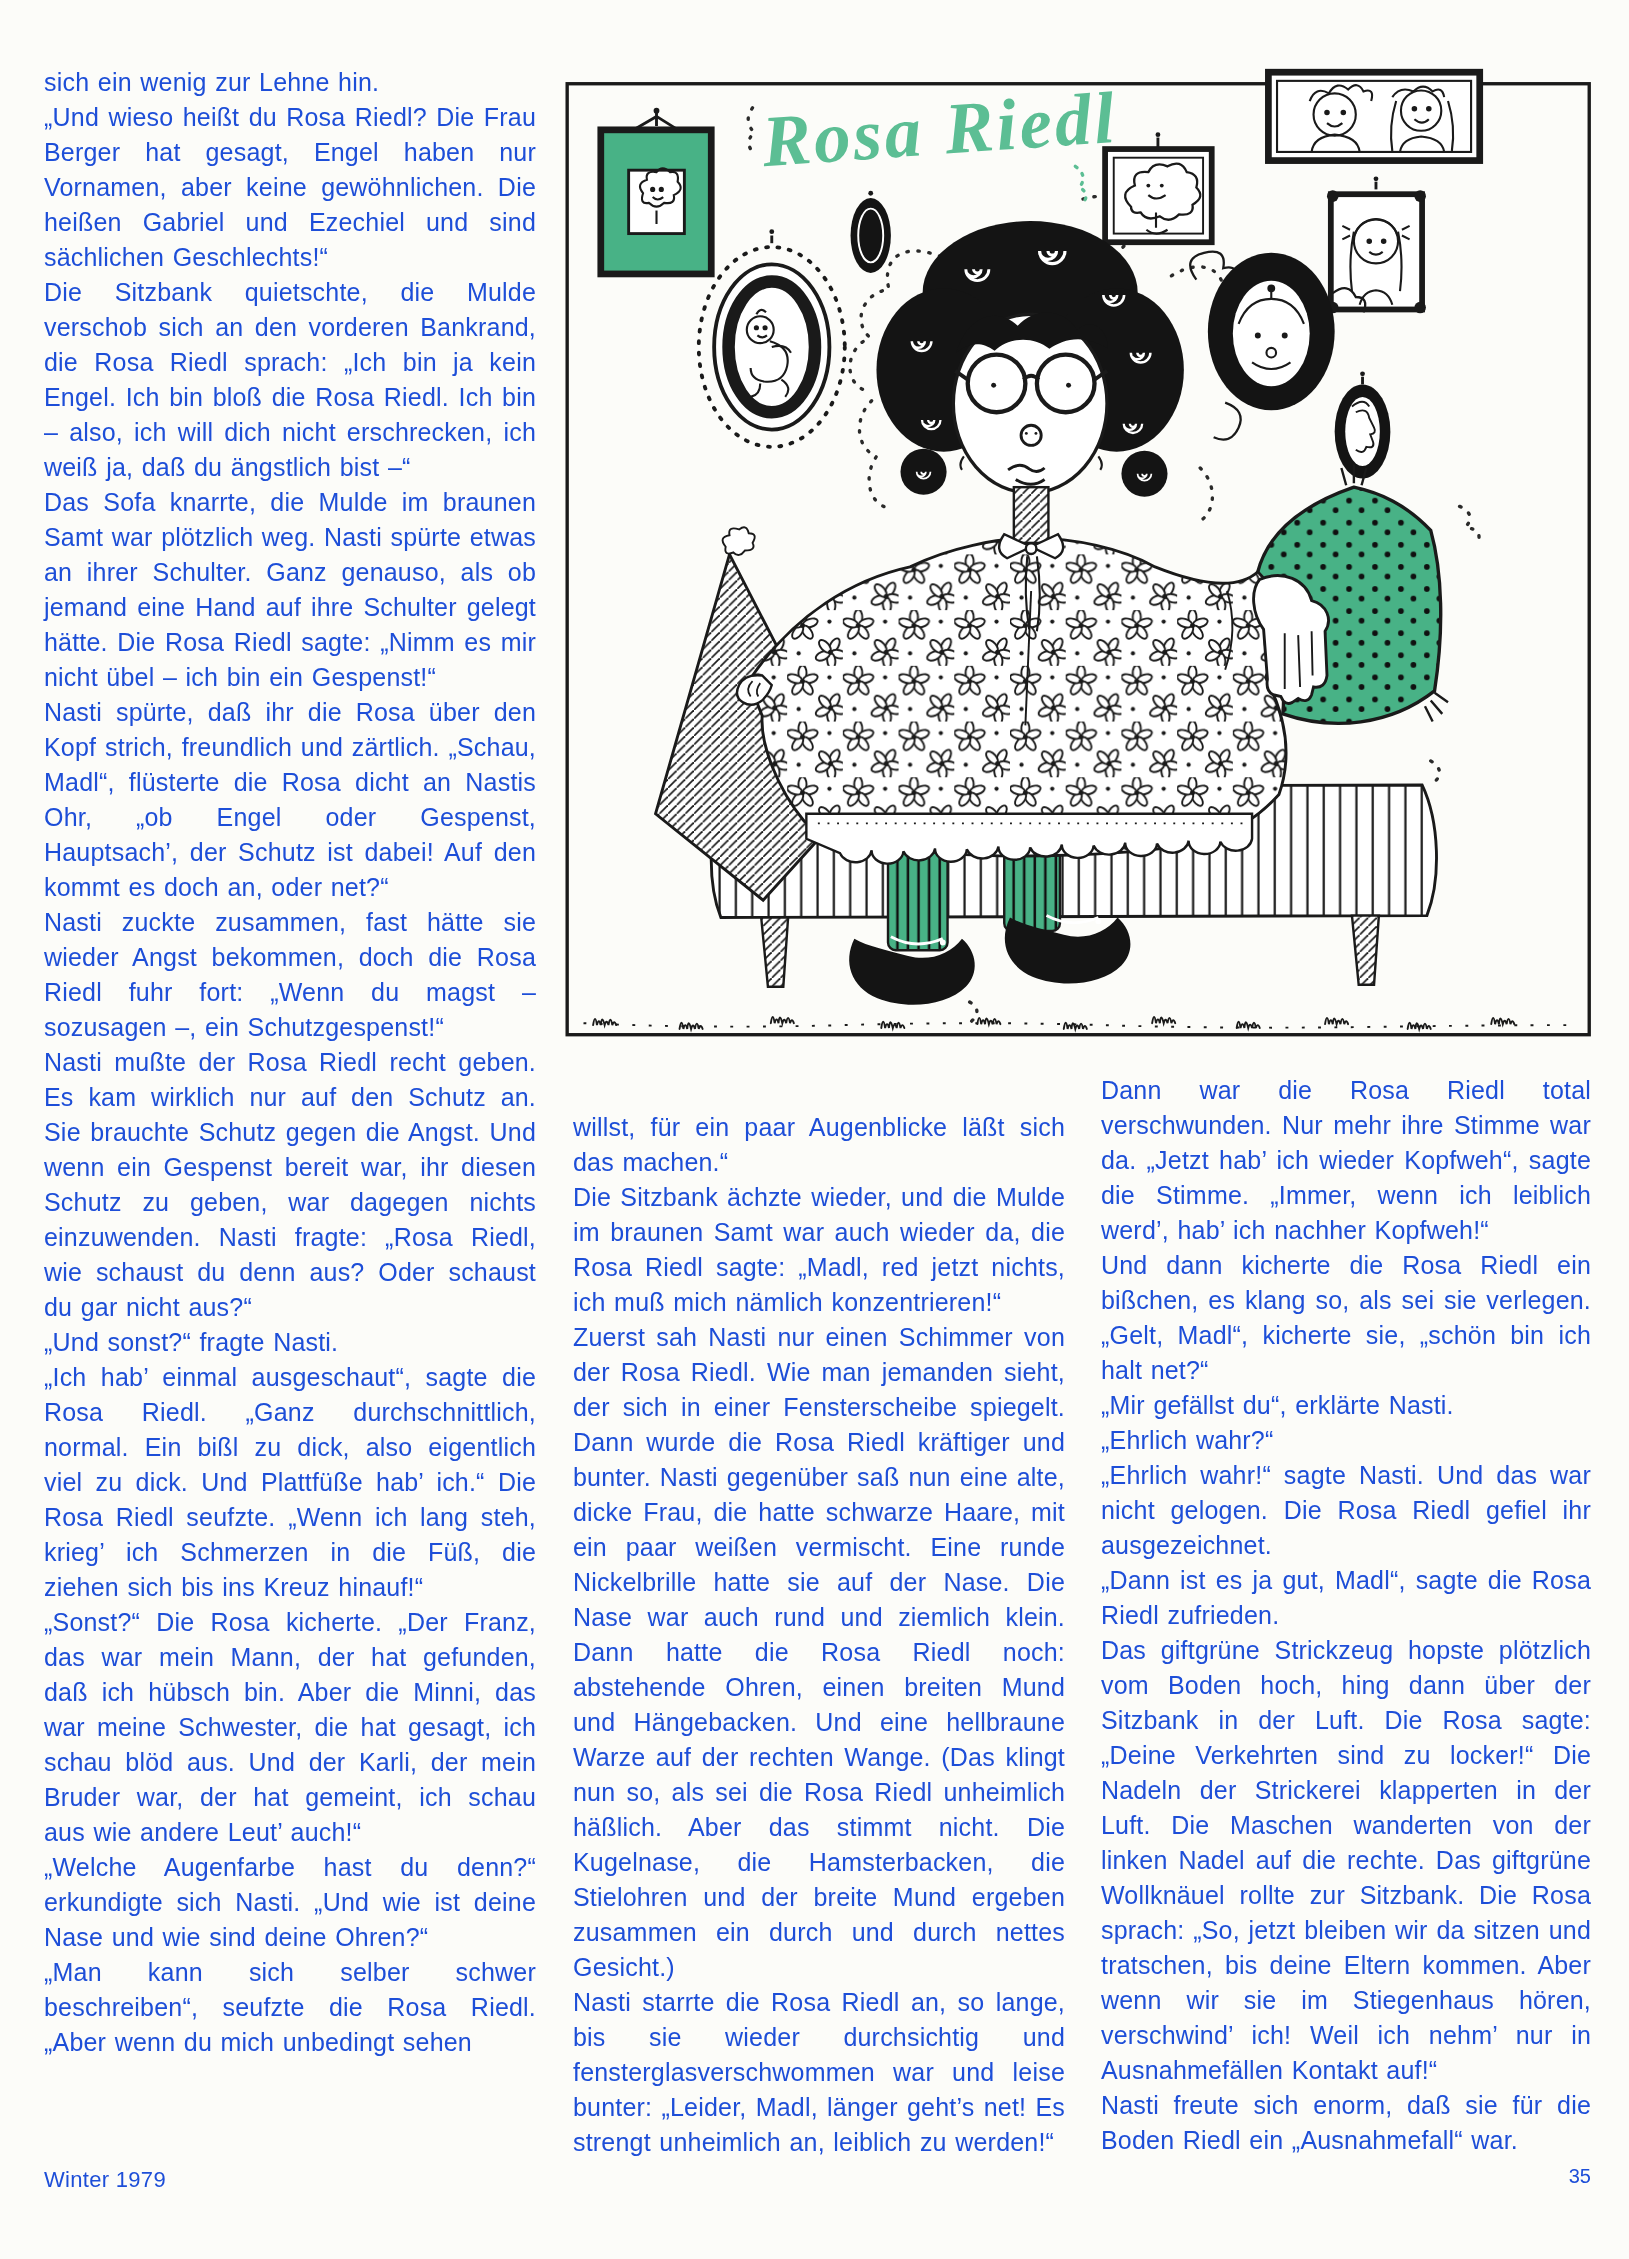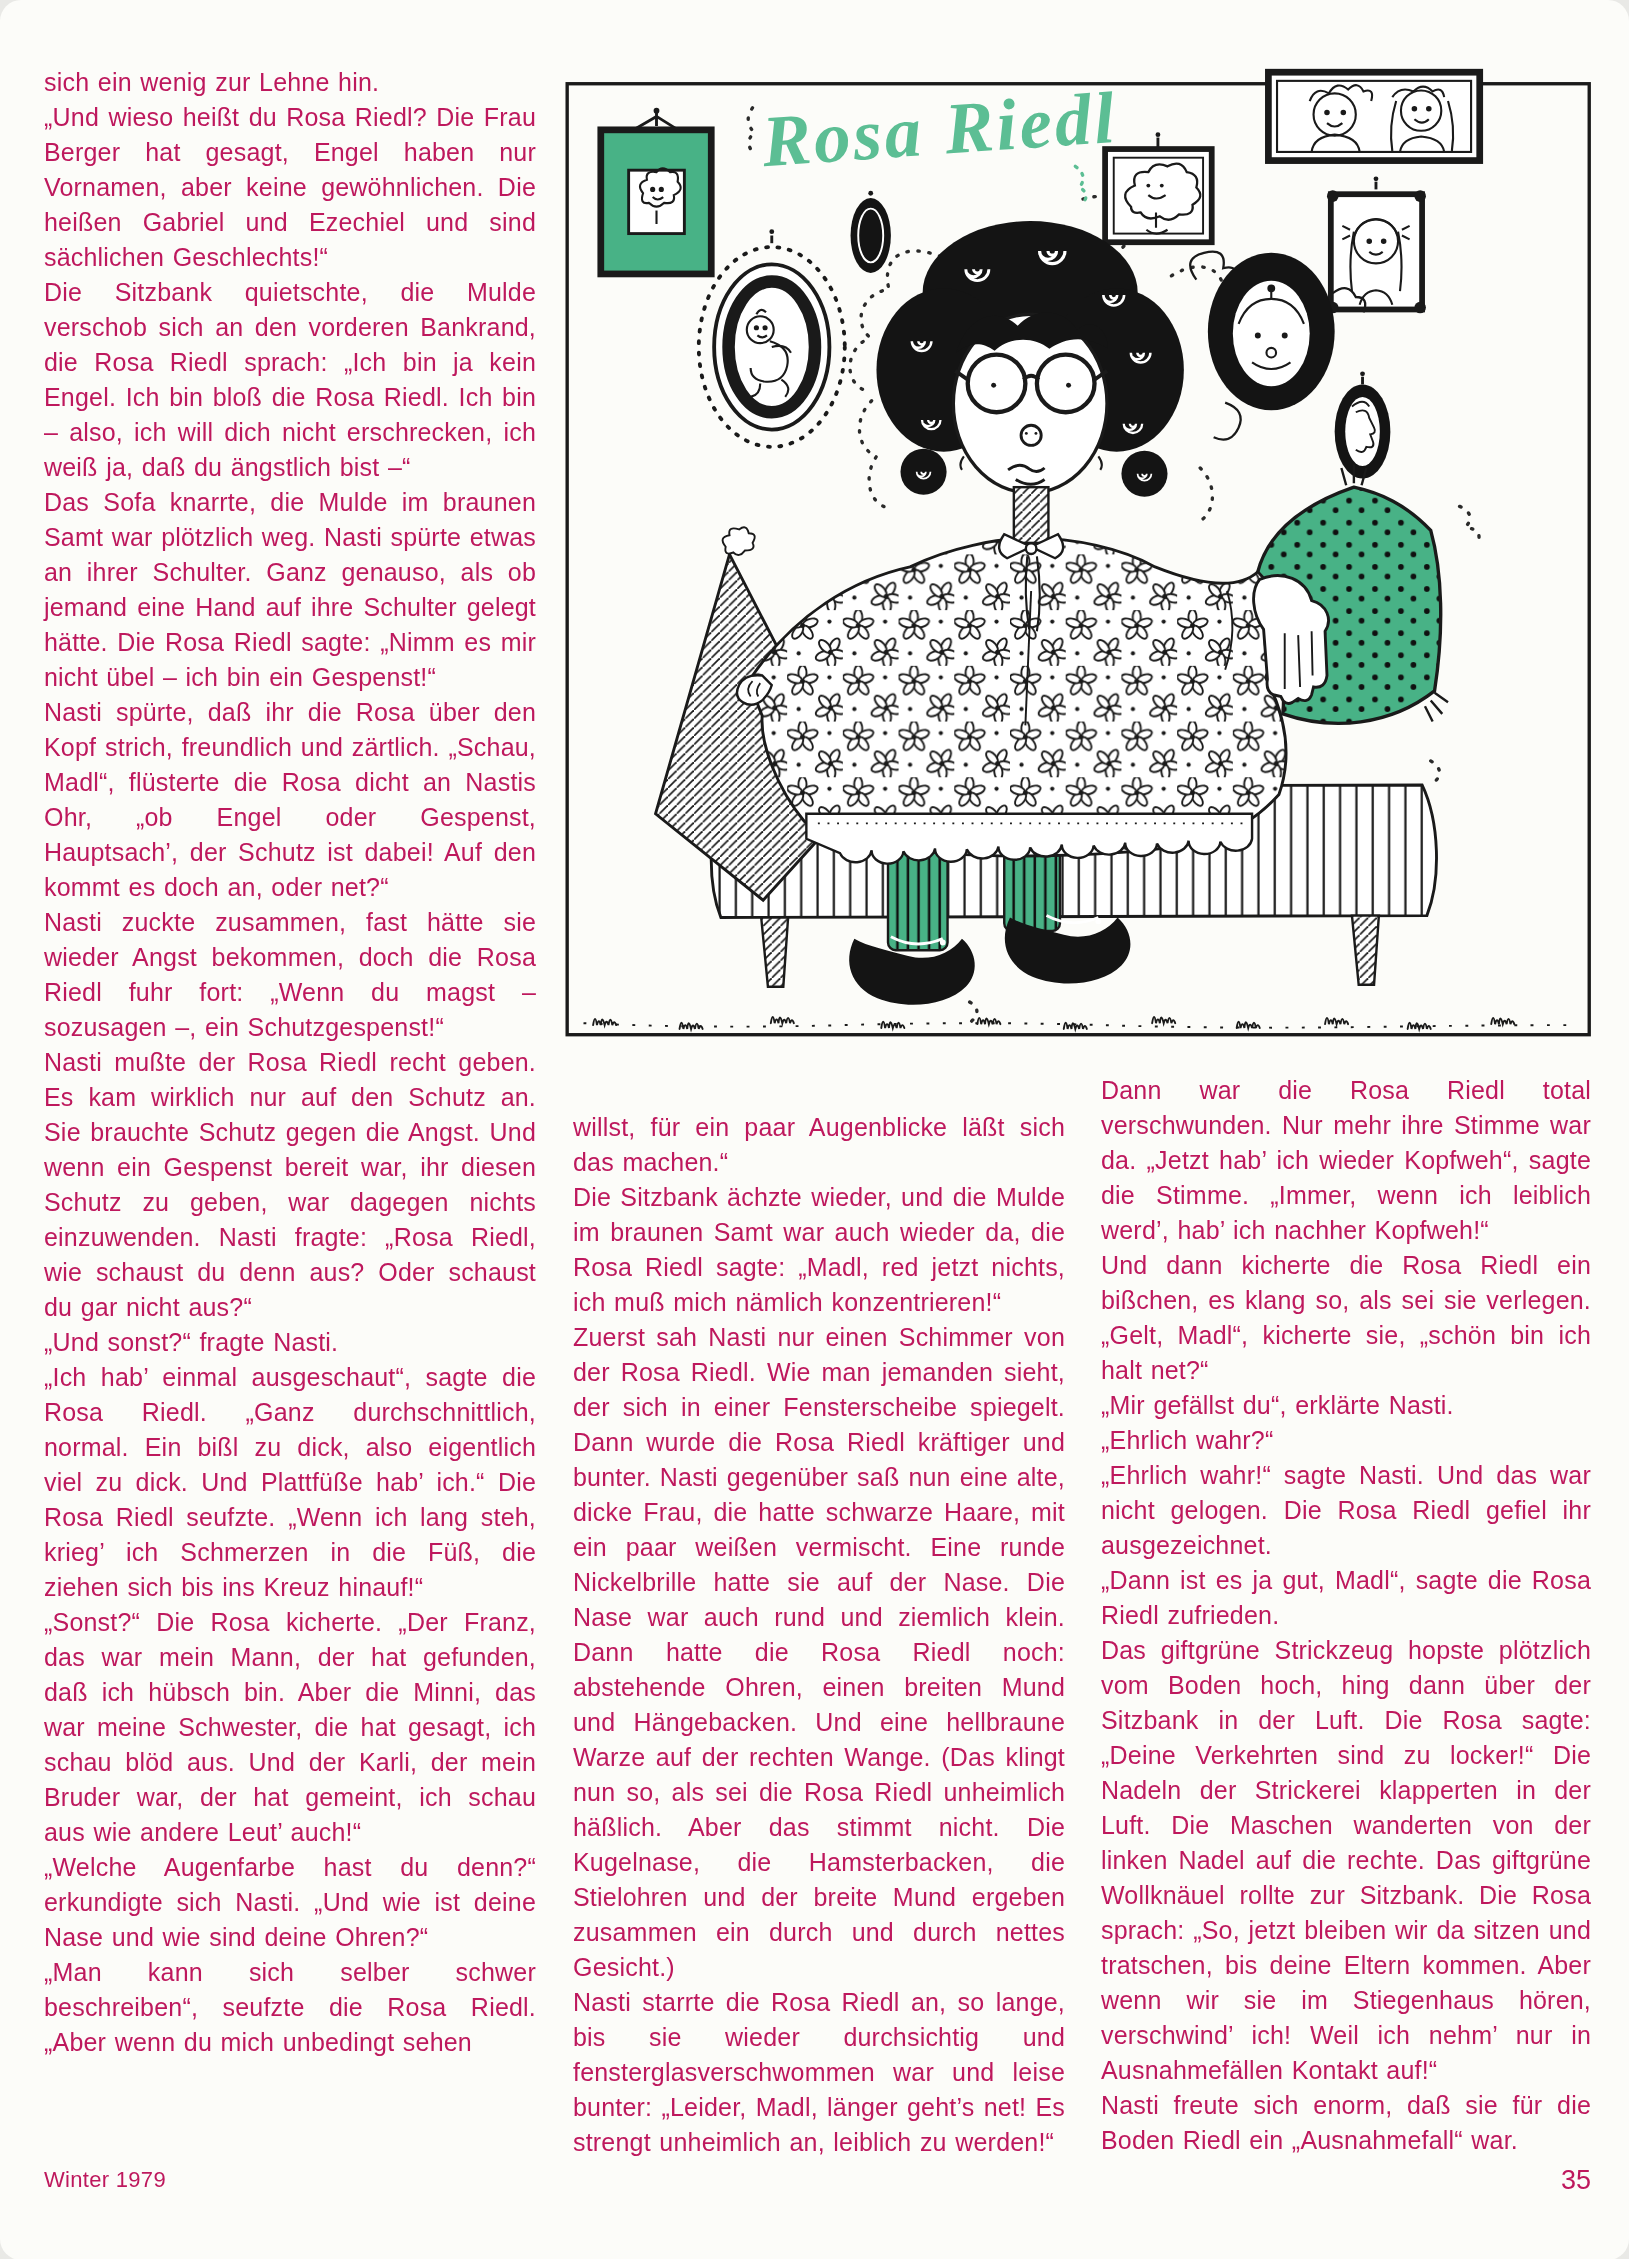--- a/index.html
+++ b/index.html
@@ -6,7 +6,7 @@
   body{width:1629px;height:2260px;background:#e9e9e6;}
   .page{
     position:relative;width:1629px;height:2260px;background:#fcfcf9;
-    font-family:"Liberation Sans",sans-serif;color:#be185d;overflow:hidden;border-radius:21px;
+    font-family:"Liberation Sans",sans-serif;color:#1d4ed8;overflow:hidden;
   }
   .col{
     position:absolute;width:492px;text-align:justify;

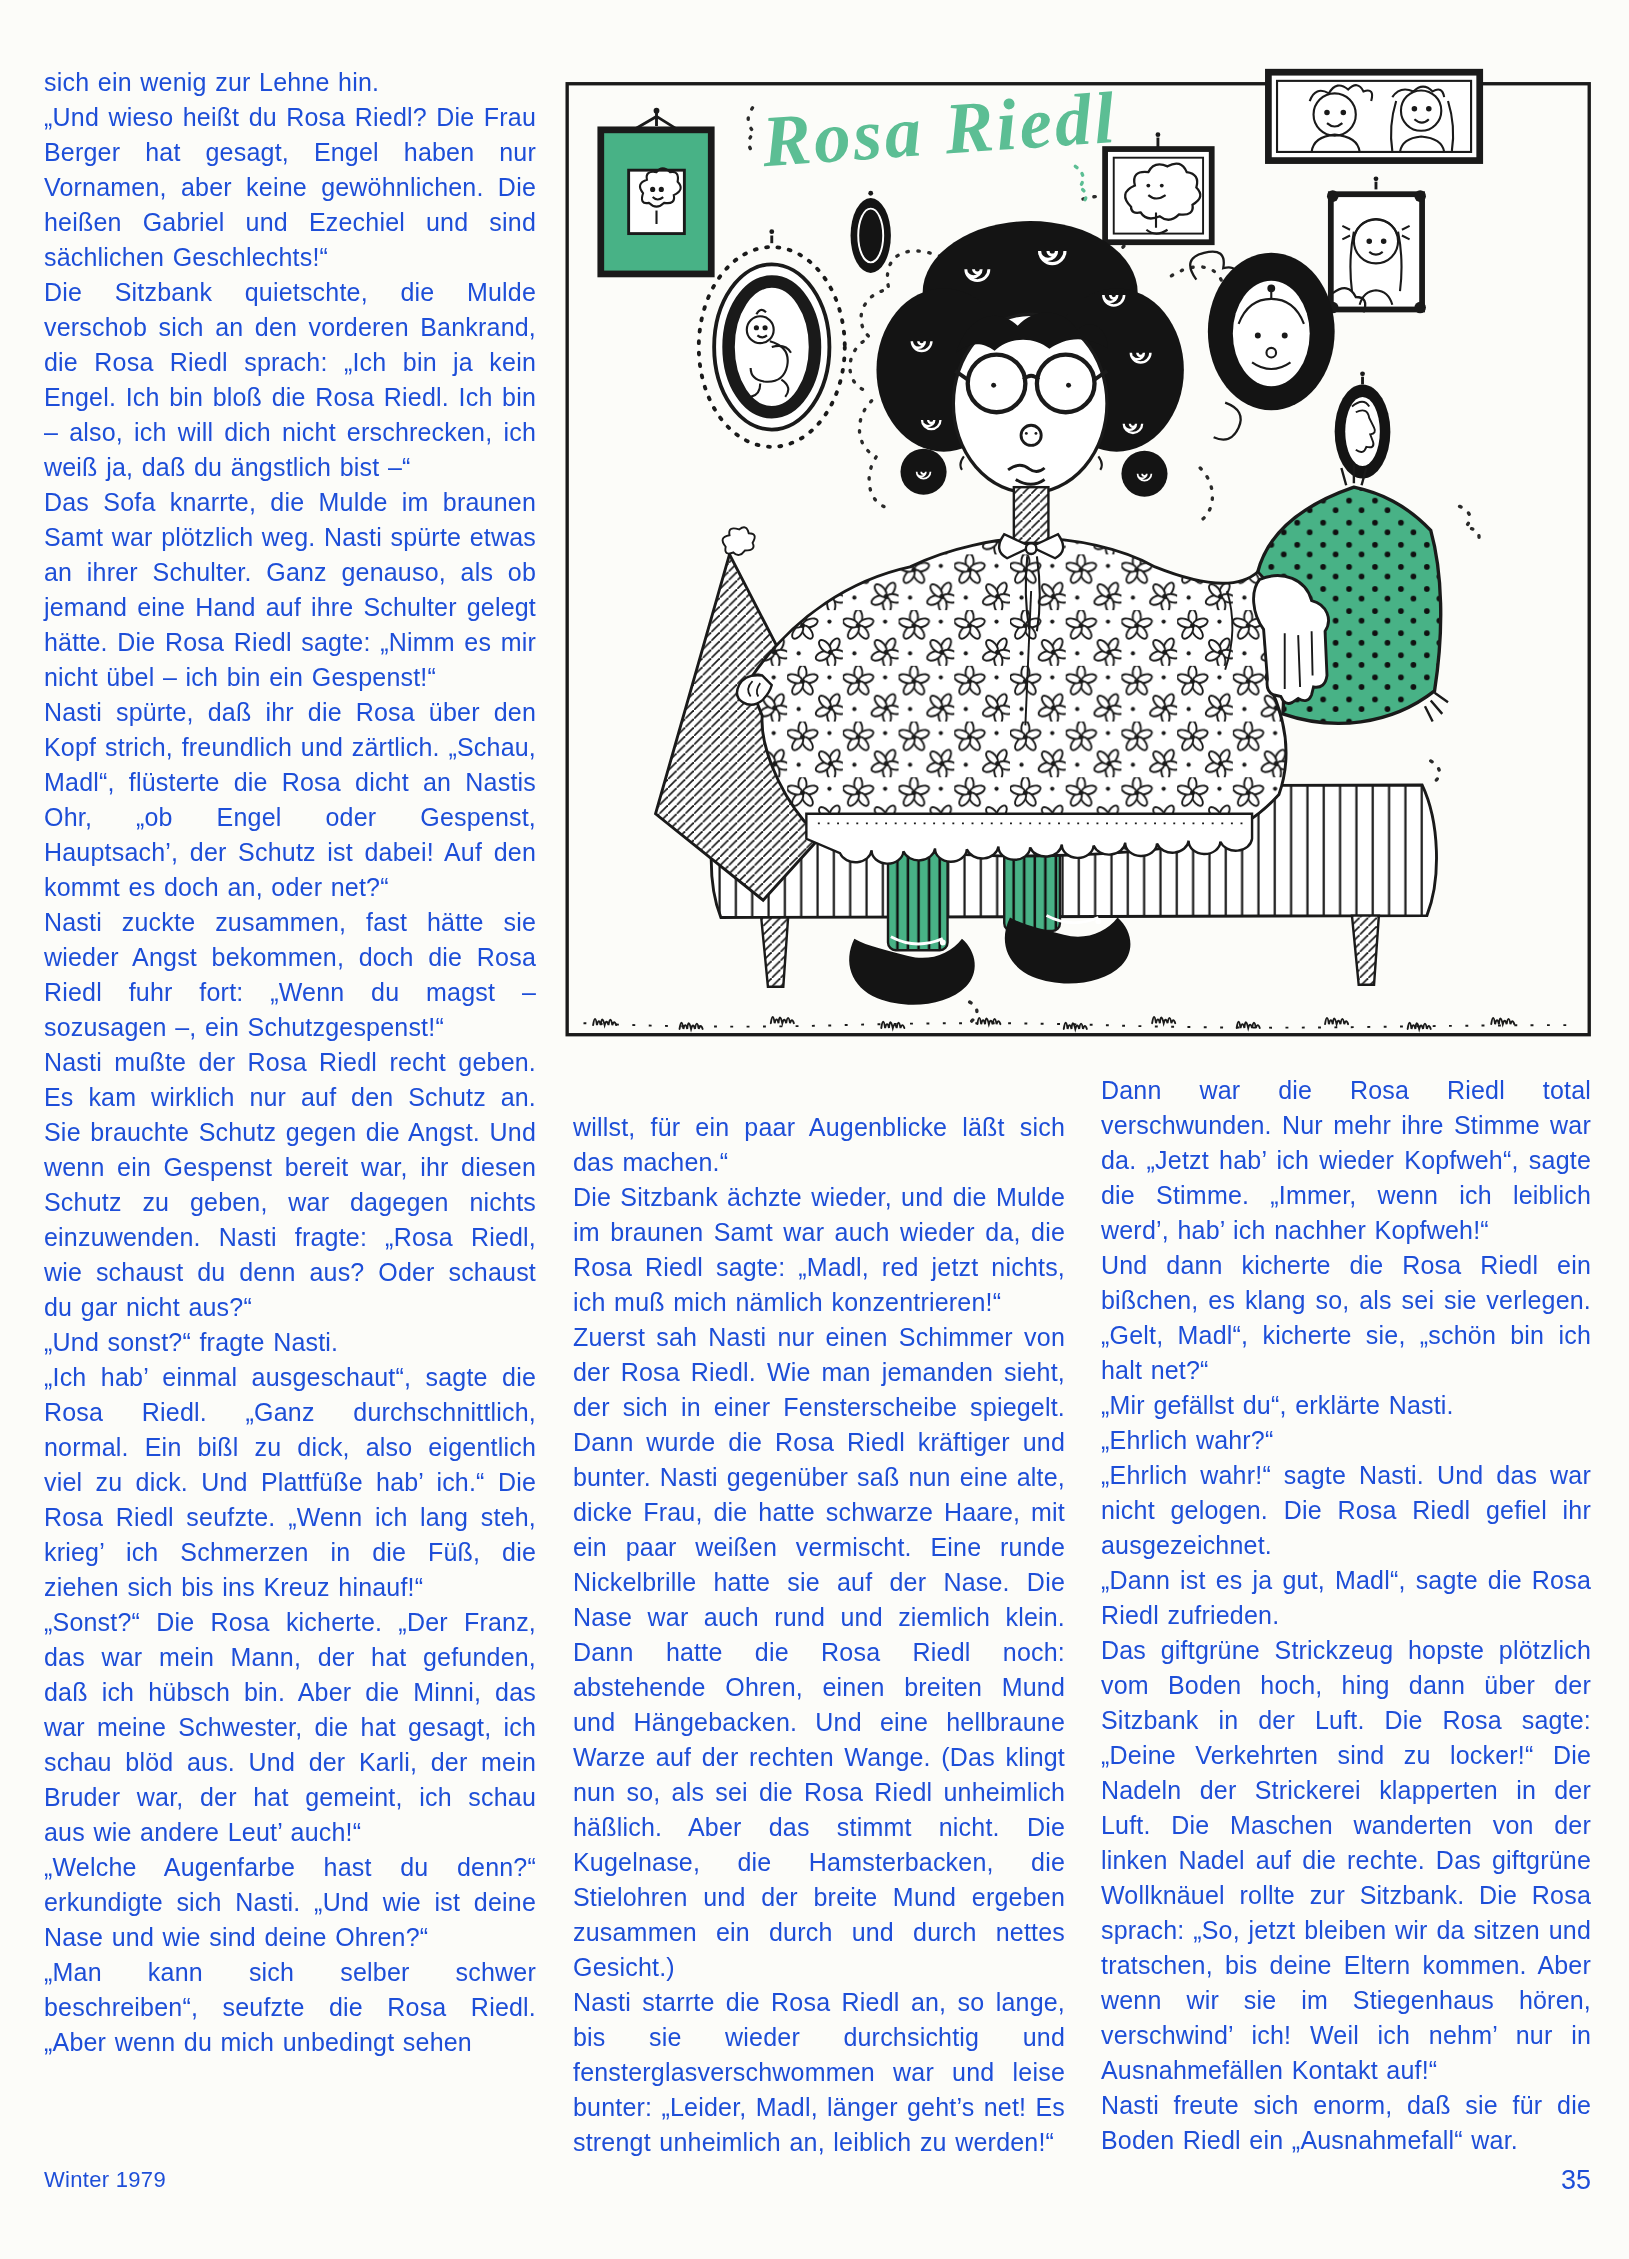--- a/index.html
+++ b/index.html
@@ -20,7 +20,7 @@
   .illus{position:absolute;left:564px;top:53px;width:1038px;height:999px;}
   .illus svg{display:block;width:1038px;height:999px;}
   .footer-issue{position:absolute;left:44px;top:2167px;font-size:22px;letter-spacing:0.3px;}
-  .footer-page{position:absolute;left:1422px;top:2165px;width:169px;text-align:right;font-size:27px;}
+  .footer-page{position:absolute;left:1422px;top:2165px;width:169px;text-align:right;font-size:20px;}
 </style>
 </head>
 <body>

